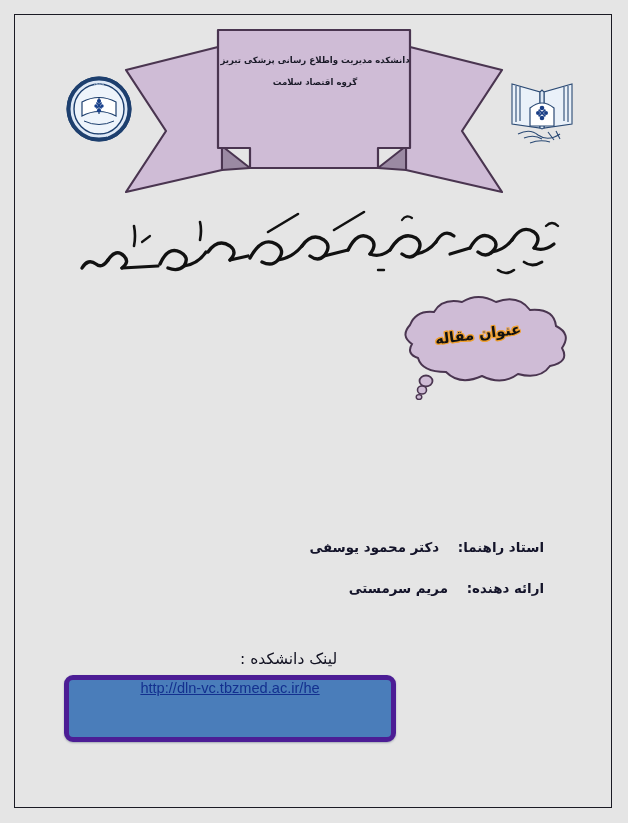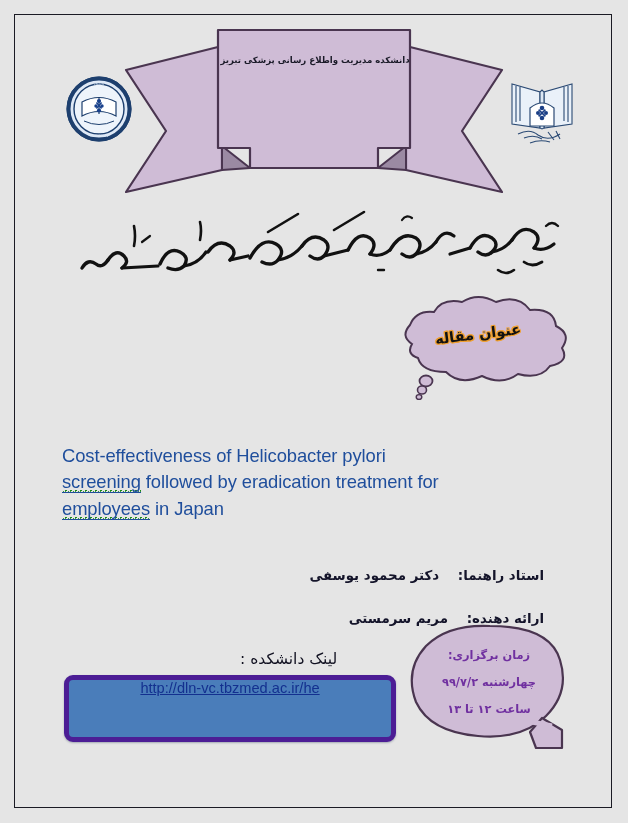--- a/index.html
+++ b/index.html
@@ -170,6 +170,7 @@
     </svg>
     <div class="ribbon-text">
       <div>دانشکده مدیریت واطلاع رسانی پزشکی تبریز</div>
+      <div>گروه اقتصاد سلامت</div>
     </div>
   </div>
 

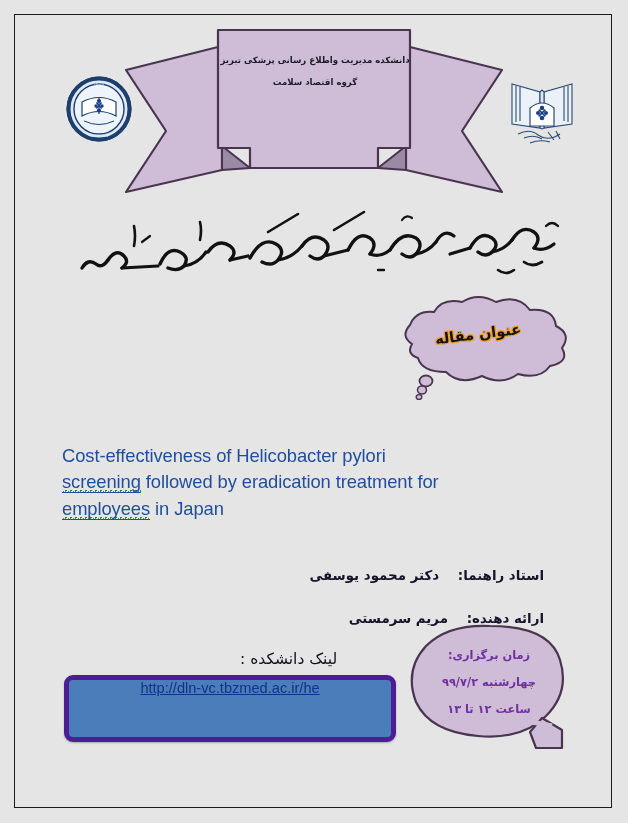--- a/index.html
+++ b/index.html
@@ -290,11 +290,6 @@
     <div class="cloud-label">عنوان مقاله</div>
   </div>
 
-  <div class="eng-title">
-    <span>Cost-effectiveness of Helicobacter pylori</span><br>
-    <span class="spell">screening</span><span> followed by eradication treatment for</span><br>
-    <span class="spell">employees</span><span> in Japan</span>
-  </div>
 
   <div class="credits">
     <div class="credit-line">

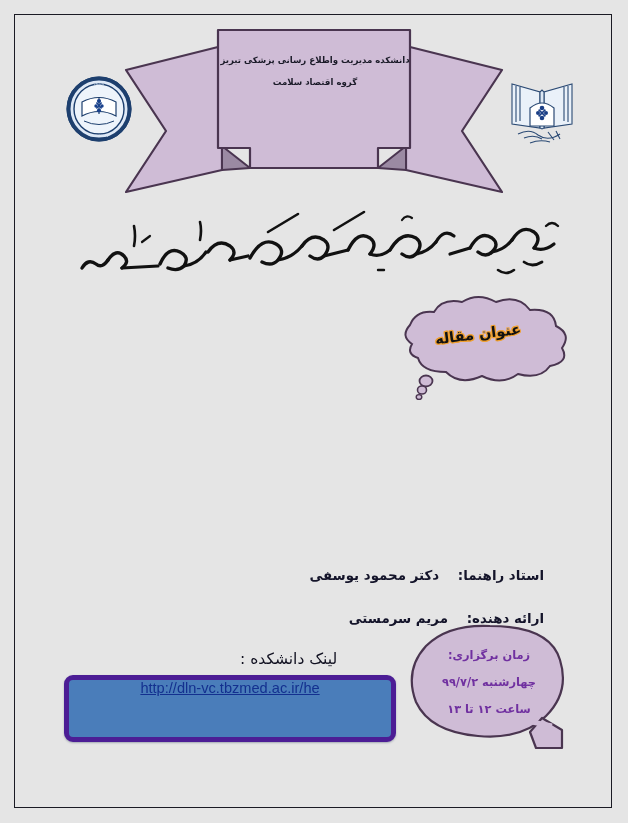--- a/index.html
+++ b/index.html
@@ -106,7 +106,7 @@
     font-weight:bold;
     font-size:13.4px;
   }
-  .credit-line{margin-bottom:26px;white-space:nowrap;margin-top:28px;}
+  .credit-line{margin-bottom:26px;white-space:nowrap;}
   .credit-role{display:inline-block;}
   .credit-name{display:inline-block;margin-right:14px;}
 

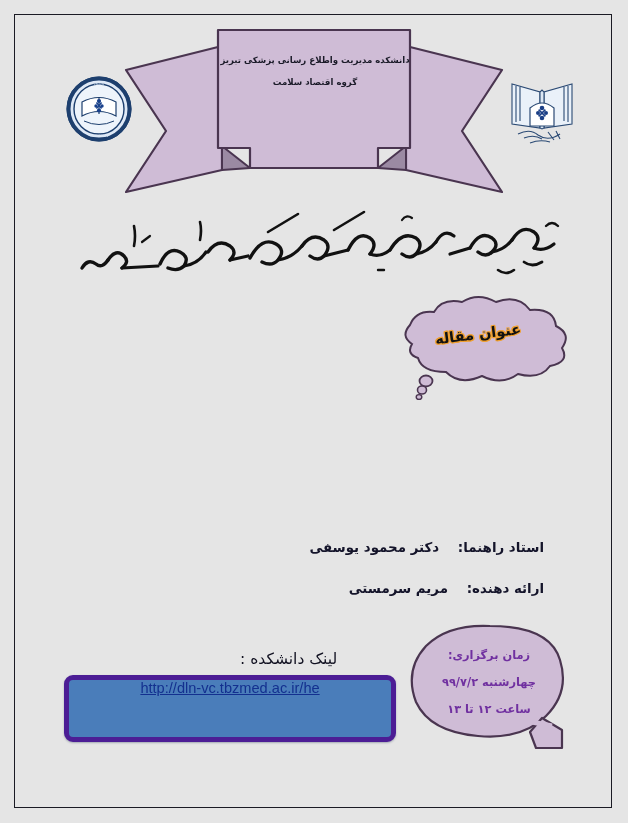--- a/index.html
+++ b/index.html
@@ -307,24 +307,6 @@
     <span class="link-url">http://dln-vc.tbzmed.ac.ir/he</span>
   </div>
 
-  <div class="bubble-wrap">
-    <svg viewBox="0 0 184 132" xmlns="http://www.w3.org/2000/svg">
-      <path d="M86 4
-               Q146 4 156 38
-               Q166 70 142 94
-               Q118 118 74 114
-               Q26 110 12 80
-               Q0 48 22 24
-               Q44 2 86 4 Z" fill="#cfbcd6" stroke="#4a3550" stroke-width="2.2"></path>
-      <path d="M138 96 L158 108 L158 126 L132 126 L126 110 Z" fill="#cfbcd6" stroke="#4a3550" stroke-width="2.2" stroke-linejoin="round"></path>
-      <path d="M128 100 L148 104" stroke="#cfbcd6" stroke-width="5"></path>
-    </svg>
-    <div class="bubble-text">
-      <div>زمان برگزاری:</div>
-      <div>چهارشنبه ۹۹/۷/۲</div>
-      <div>ساعت ۱۲ تا ۱۳</div>
-    </div>
-  </div>
 
 </div>
 

